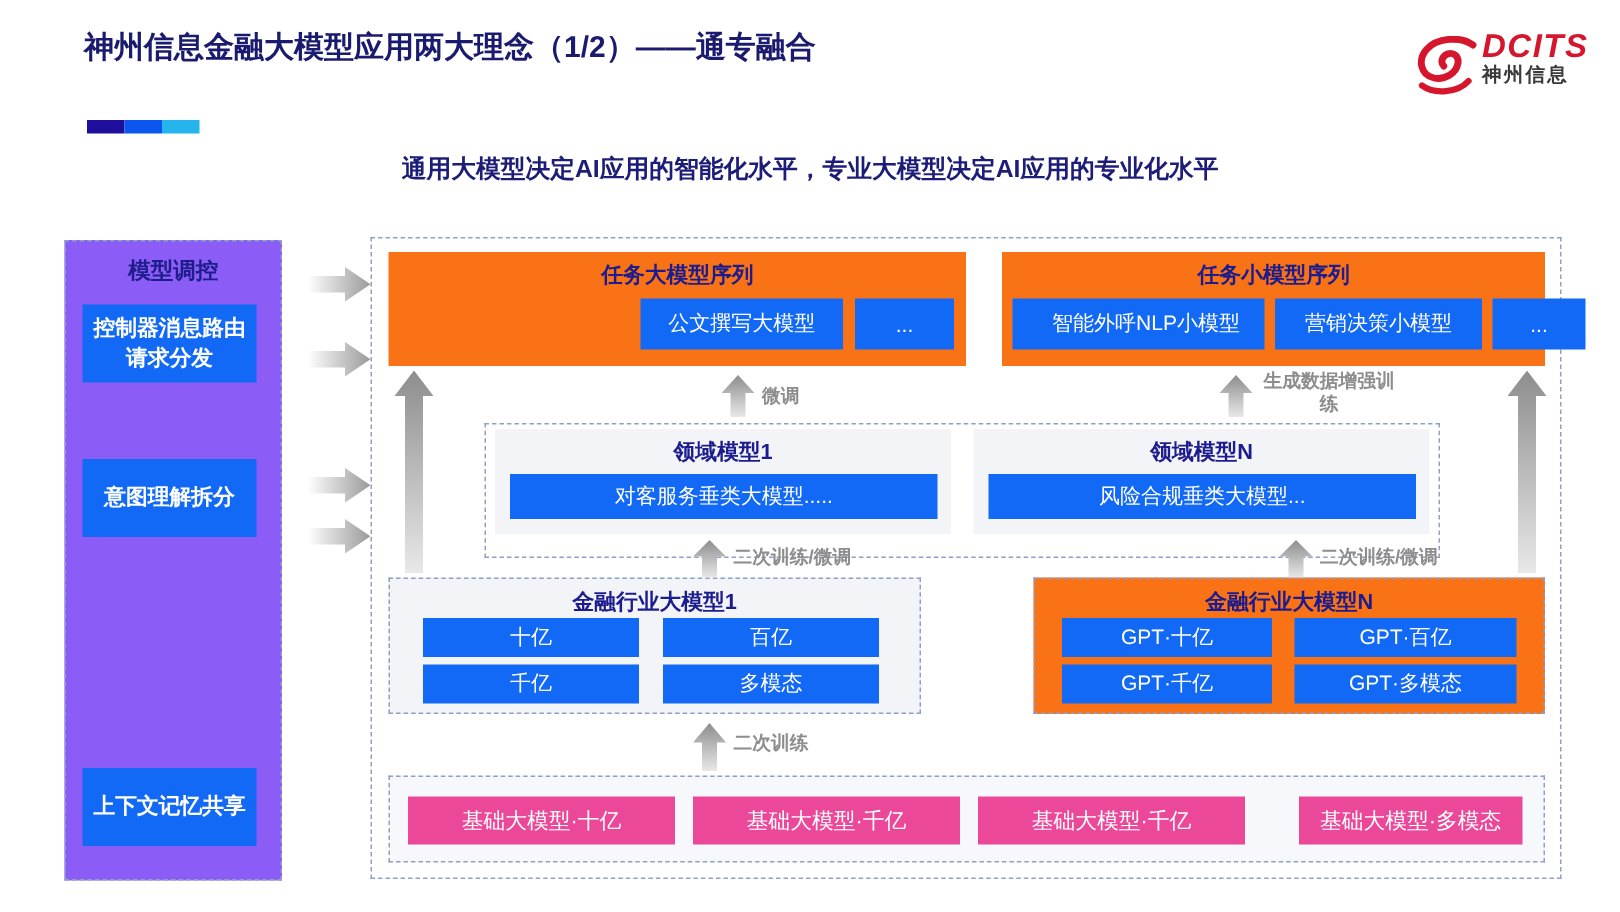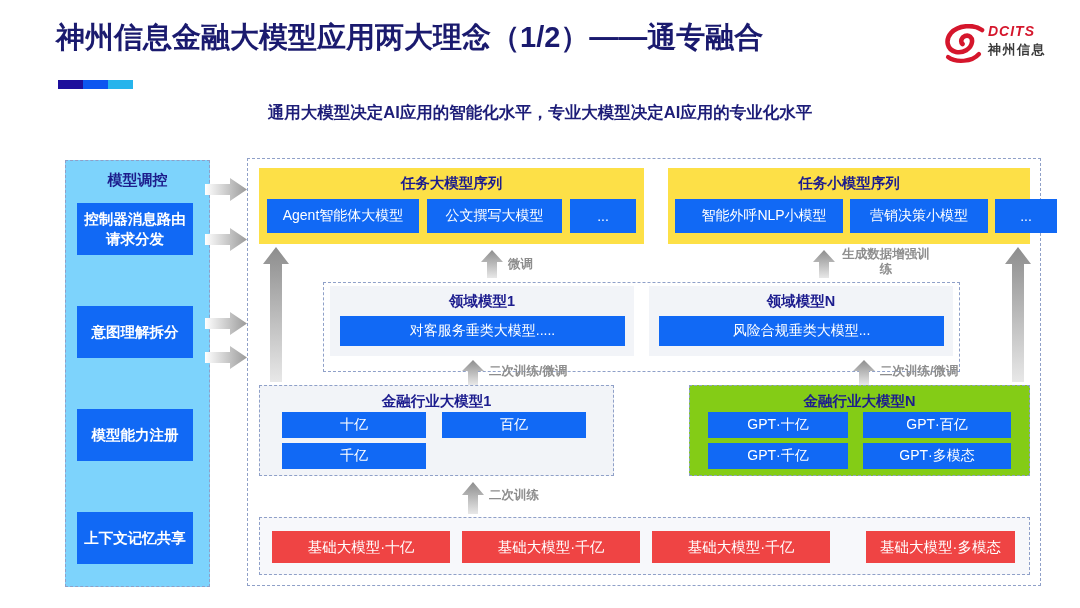--- a/index.html
+++ b/index.html
@@ -15,7 +15,7 @@
   #header{position:absolute;left:0;top:0;width:1080px;height:140px;}
   #page-title{
     position:absolute;left:56px;top:18px;
-    font-size:29px;font-weight:bold;color:#1a1a6e;
+    font-size:20px;font-weight:bold;color:#1a1a6e;
     letter-spacing:0px;white-space:nowrap;
   }
   #title-underline{position:absolute;left:58px;top:80px;width:75px;height:9px;display:flex;}

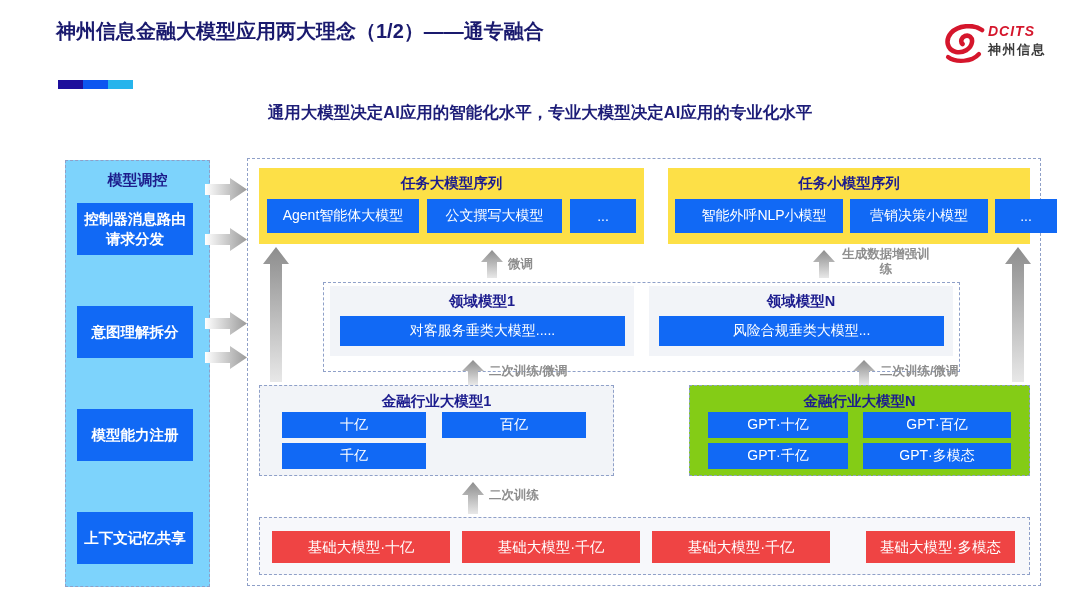--- a/index.html
+++ b/index.html
@@ -33,7 +33,7 @@
   #logo{position:absolute;right:16px;top:20px;width:120px;height:50px;}
   #logo-mark{position:absolute;left:0;top:4px;width:42px;height:40px;}
   #logo-text{position:absolute;left:44px;top:0px;}
-  #logo-en{font-size:14px;font-weight:bold;color:#d5162c;letter-spacing:1px;line-height:22px;font-style:italic;}
+  #logo-en{font-size:22px;font-weight:bold;color:#d5162c;letter-spacing:1px;line-height:22px;font-style:italic;}
   #logo-cn{font-size:13px;font-weight:bold;color:#3a3a3a;letter-spacing:1.5px;line-height:16px;}
 
   

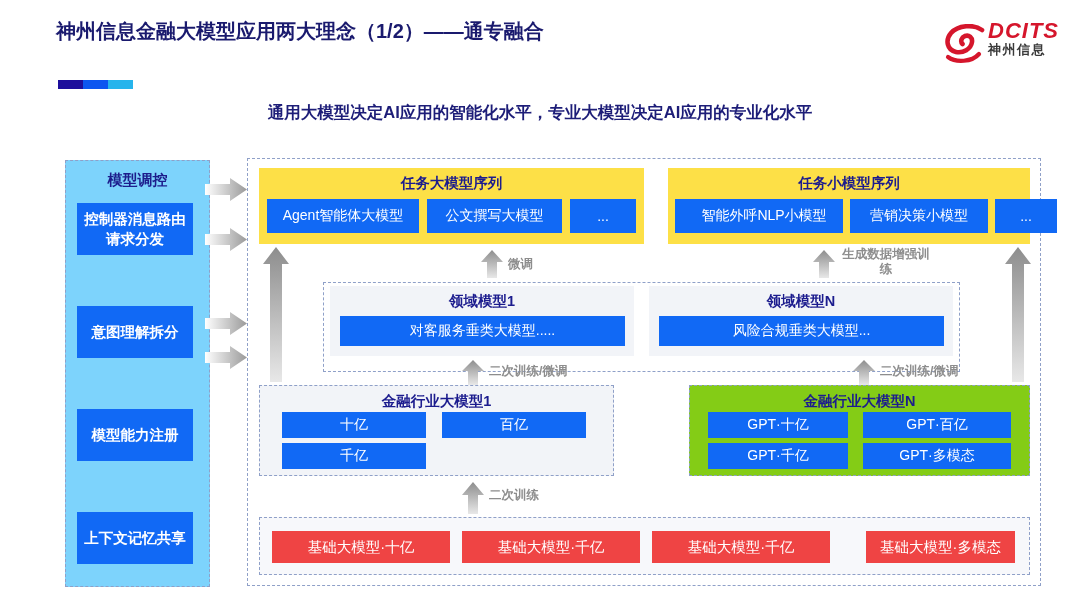--- a/index.html
+++ b/index.html
@@ -38,8 +38,8 @@
 
   
   #sidebar{
-    position:absolute;left:65px;top:160px;width:143px;height:425px;
-    border:1.3px dashed #8fa0c8;background:#7dd3fc;
+    position:absolute;left:43px;top:160px;width:143px;height:425px;
+    border:1.3px dashed #8fa0c8;background:#8b5cf6;
   }
   #sidebar-title{
     position:absolute;left:0;top:10px;width:100%;text-align:center;

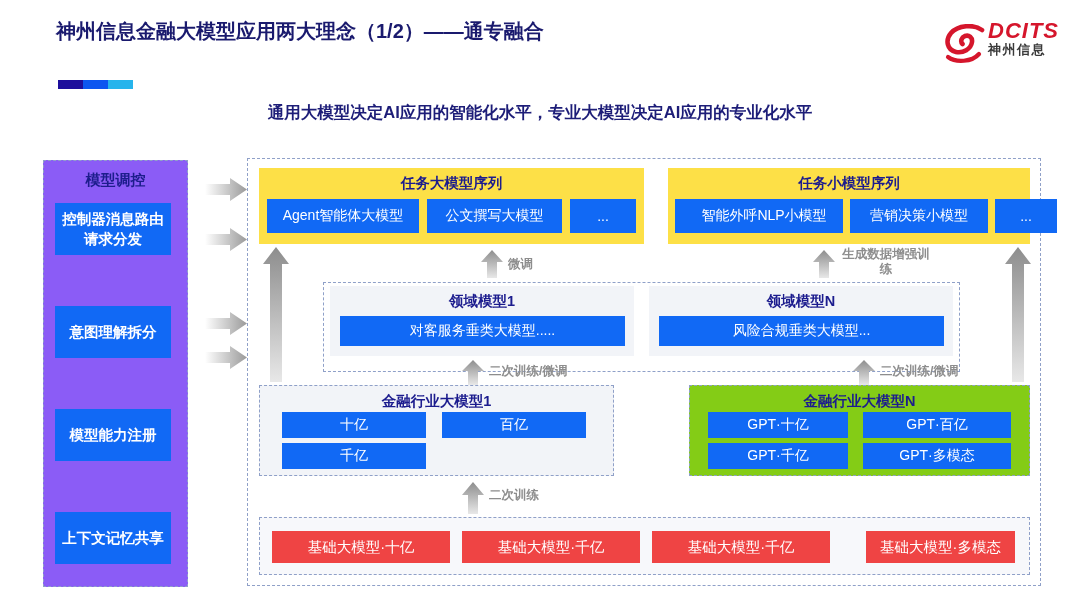--- a/index.html
+++ b/index.html
@@ -71,7 +71,7 @@
   }
 
   
-  .task-group{position:absolute;background:#fde047;}
+  .task-group{position:absolute;background:#f97316;}
   #task-big{left:259px;top:168px;width:385px;height:76px;}
   #task-small{left:668px;top:168px;width:362px;height:76px;}
   .group-title{

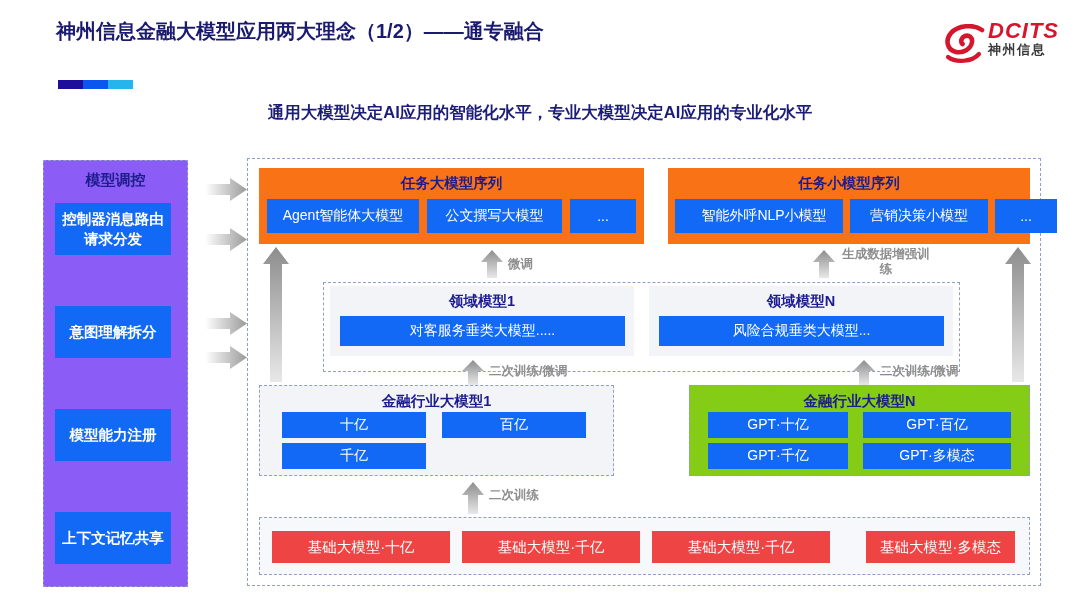--- a/index.html
+++ b/index.html
@@ -215,7 +215,6 @@
 
 <div class="task-group" id="task-big">
   <div class="group-title">任务大模型序列</div>
-  <div class="chip" id="chip-tb-0">Agent智能体大模型</div>
   <div class="chip" id="chip-tb-1">公文撰写大模型</div>
   <div class="chip" id="chip-tb-2">...</div>
 </div>

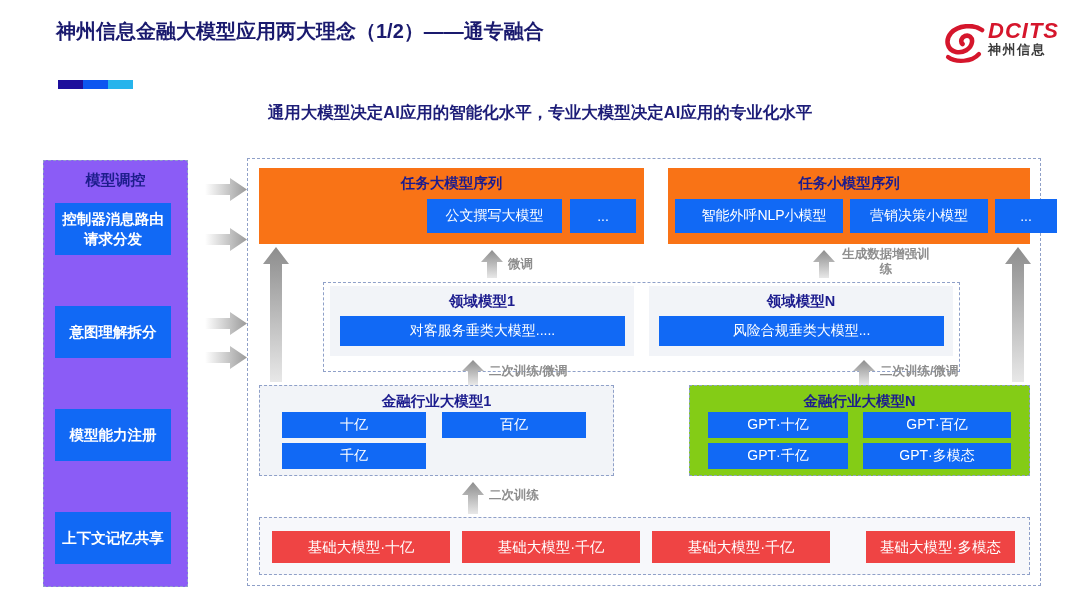--- a/index.html
+++ b/index.html
@@ -113,7 +113,7 @@
   }
   #industry-right{
     position:absolute;left:689px;top:385px;width:341px;height:91px;
-    border:1.2px dashed #8fa0c8;box-sizing:border-box;background:#84cc16;
+    border:1.2px dashed #8fa0c8;box-sizing:border-box;background:#f97316;
   }
   .grid-chip{
     position:absolute;height:26px;background:#1169f5;color:#fff;font-size:14px;

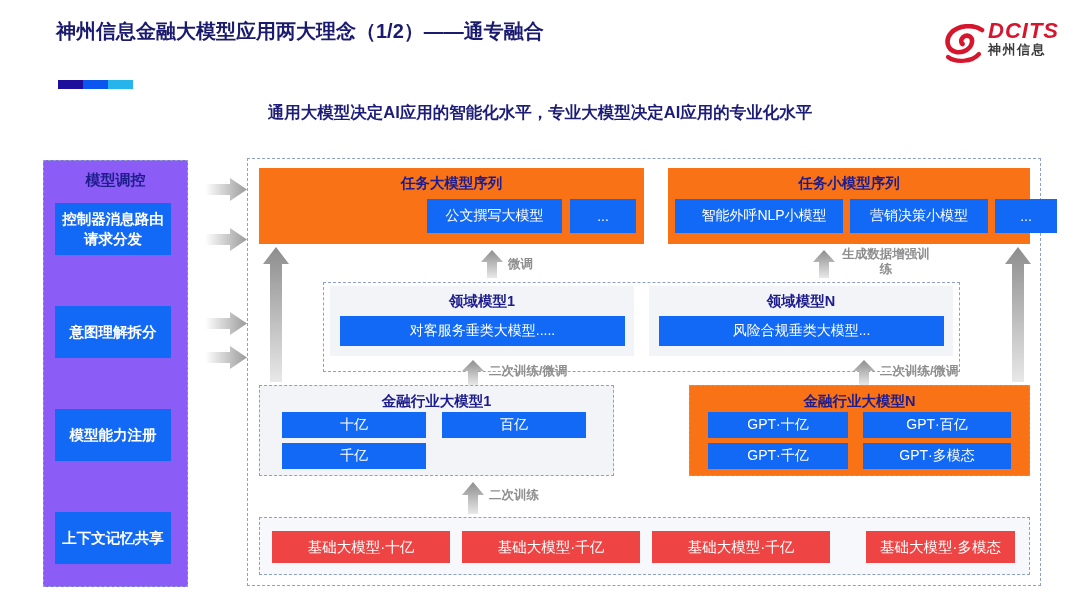--- a/index.html
+++ b/index.html
@@ -188,7 +188,6 @@
   <div id="sidebar-title">模型调控</div>
   <div class="side-box" id="side-box-0">控制器消息路由请求分发</div>
   <div class="side-box" id="side-box-1">意图理解拆分</div>
-  <div class="side-box" id="side-box-2">模型能力注册</div>
   <div class="side-box" id="side-box-3">上下文记忆共享</div>
 </div>
 

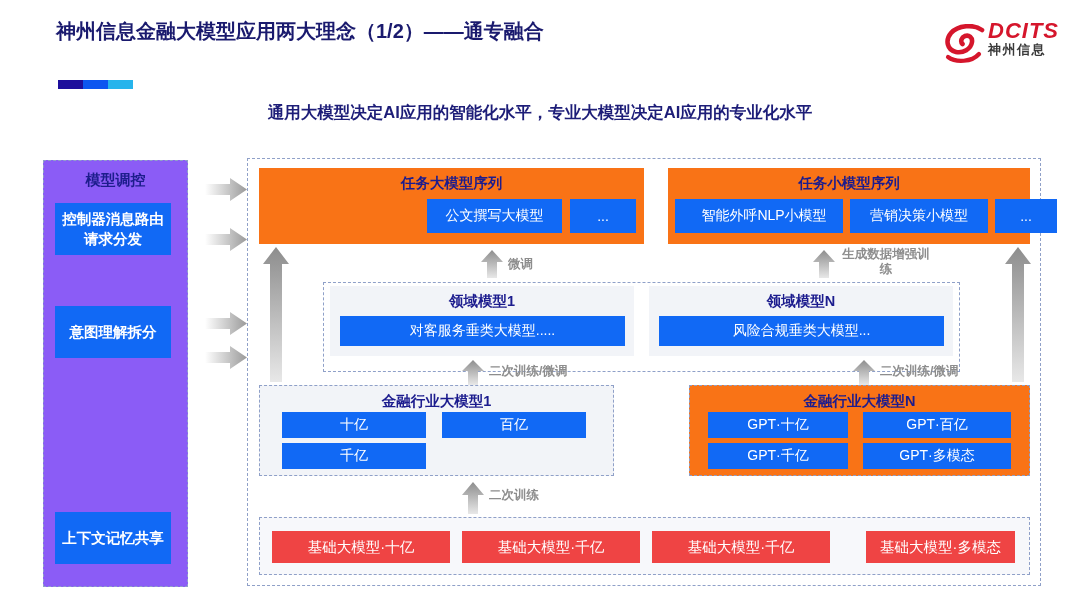--- a/index.html
+++ b/index.html
@@ -241,6 +241,7 @@
   <div class="grid-chip" id="ind-l-0">十亿</div>
   <div class="grid-chip" id="ind-l-1">百亿</div>
   <div class="grid-chip" id="ind-l-2">千亿</div>
+  <div class="grid-chip" id="ind-l-3">多模态</div>
 </div>
 
 <div id="industry-right">

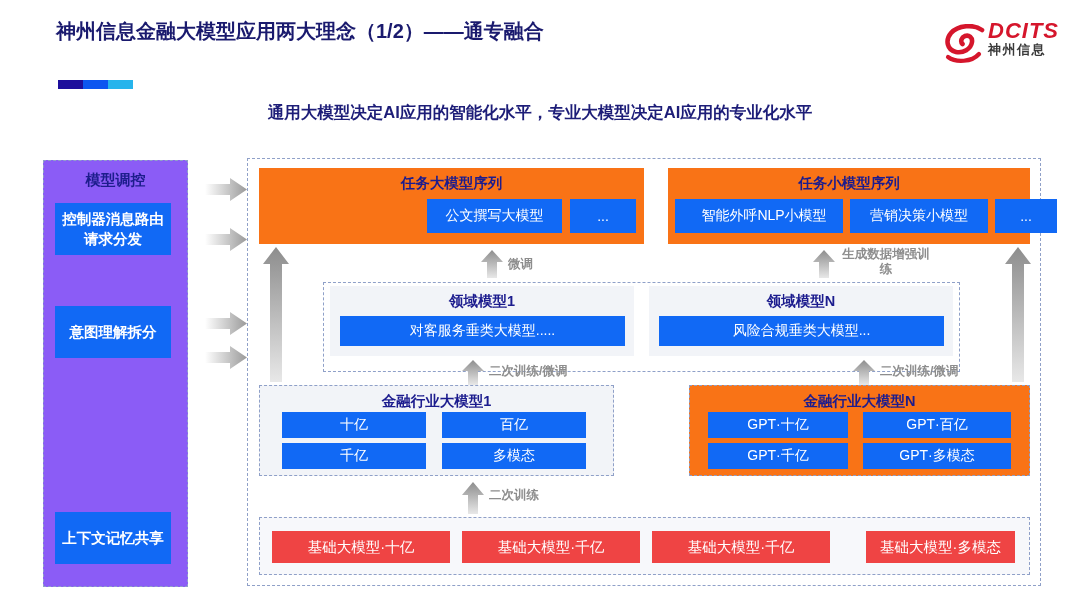--- a/index.html
+++ b/index.html
@@ -135,7 +135,7 @@
     border:1.2px dashed #8fa0c8;box-sizing:border-box;background:#f7f8fb;
   }
   .base-chip{
-    position:absolute;top:13px;height:32px;background:#ef4444;color:#fff;
+    position:absolute;top:13px;height:32px;background:#ec4899;color:#fff;
     font-size:14.5px;display:flex;align-items:center;justify-content:center;white-space:nowrap;
   }
   #base-0{left:12px;width:178px;}

